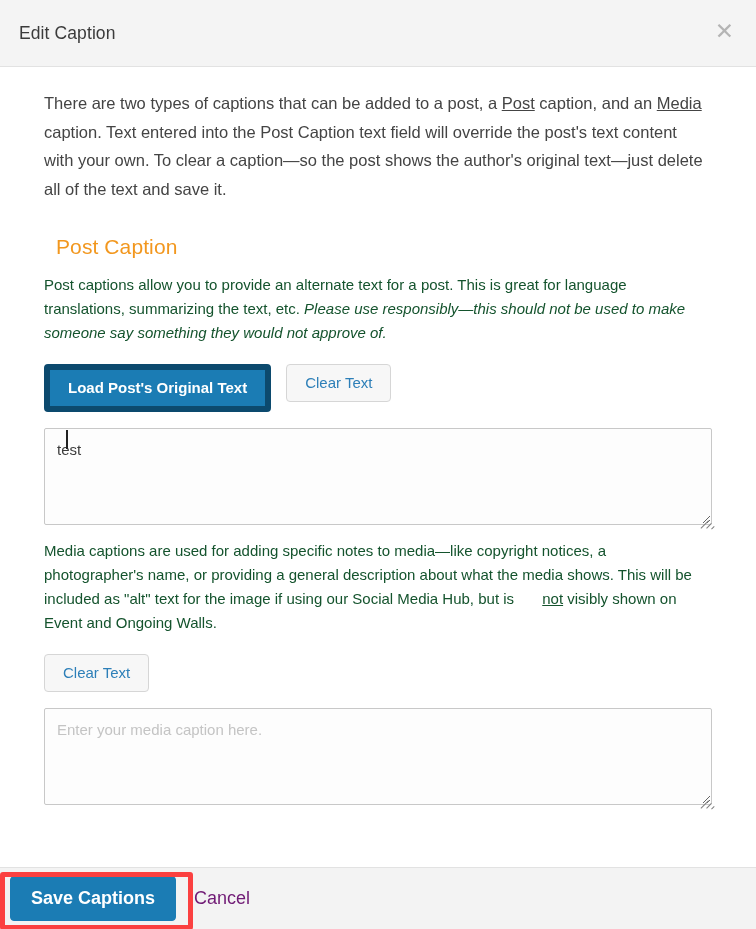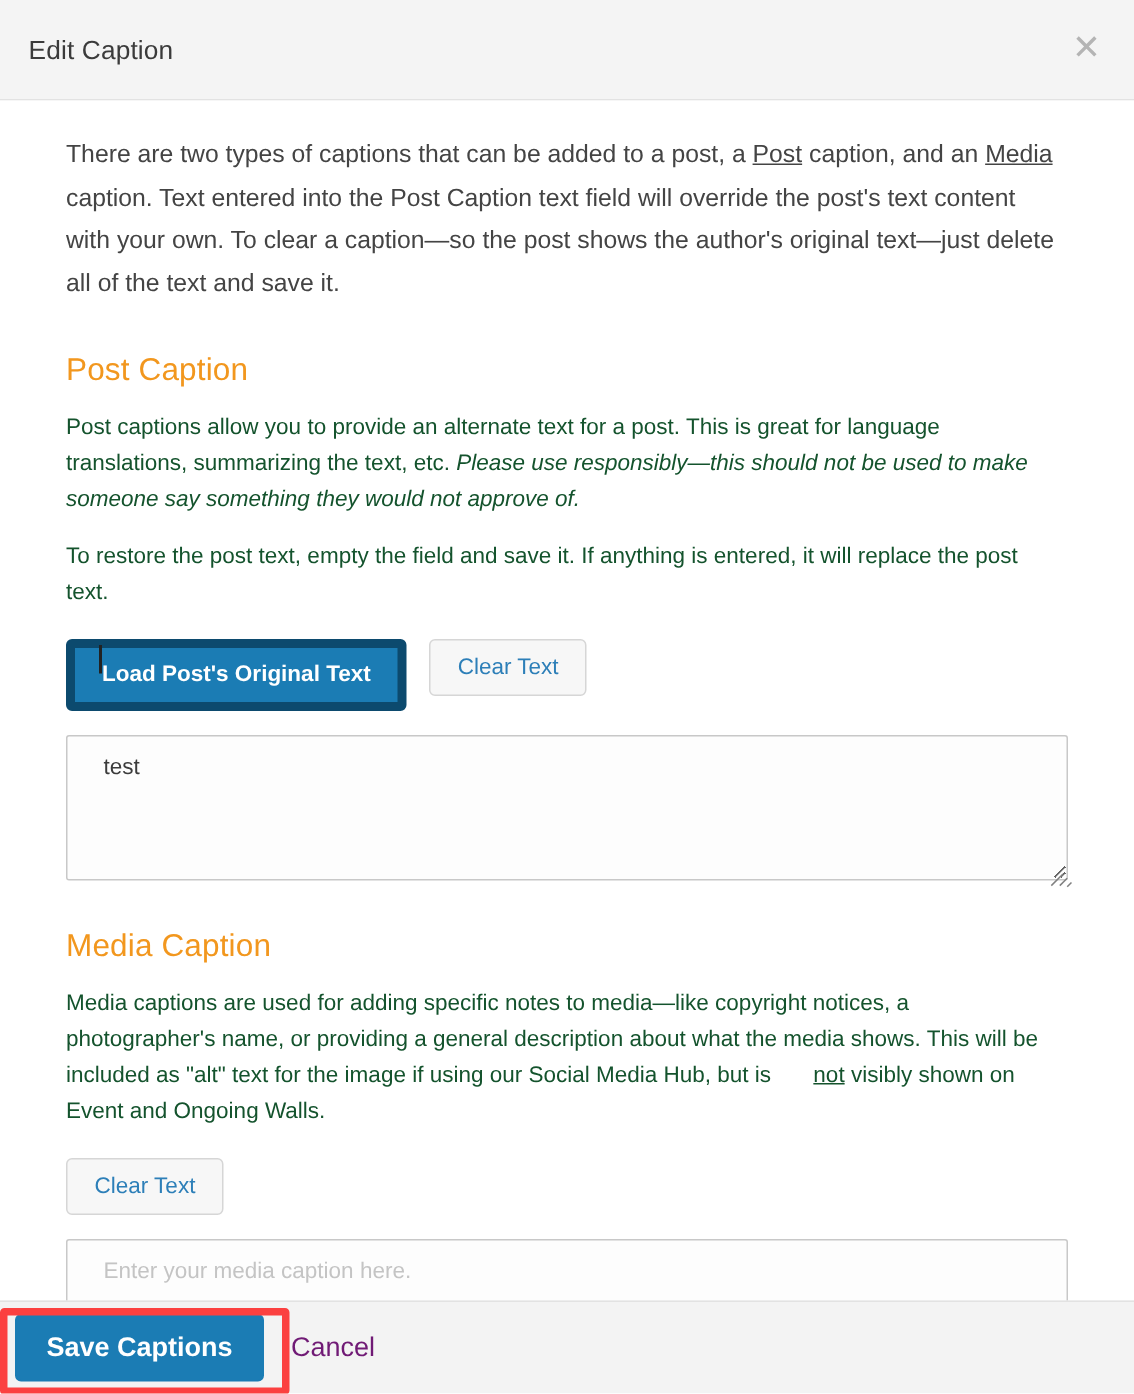--- a/index.html
+++ b/index.html
@@ -59,7 +59,7 @@
     color: #f2971e;
     font-size: 21px;
     font-weight: normal;
-    margin: 32px 0 0 0;
+    margin: 32px 0 0 12px;
     letter-spacing: 0.1px;
   }
 

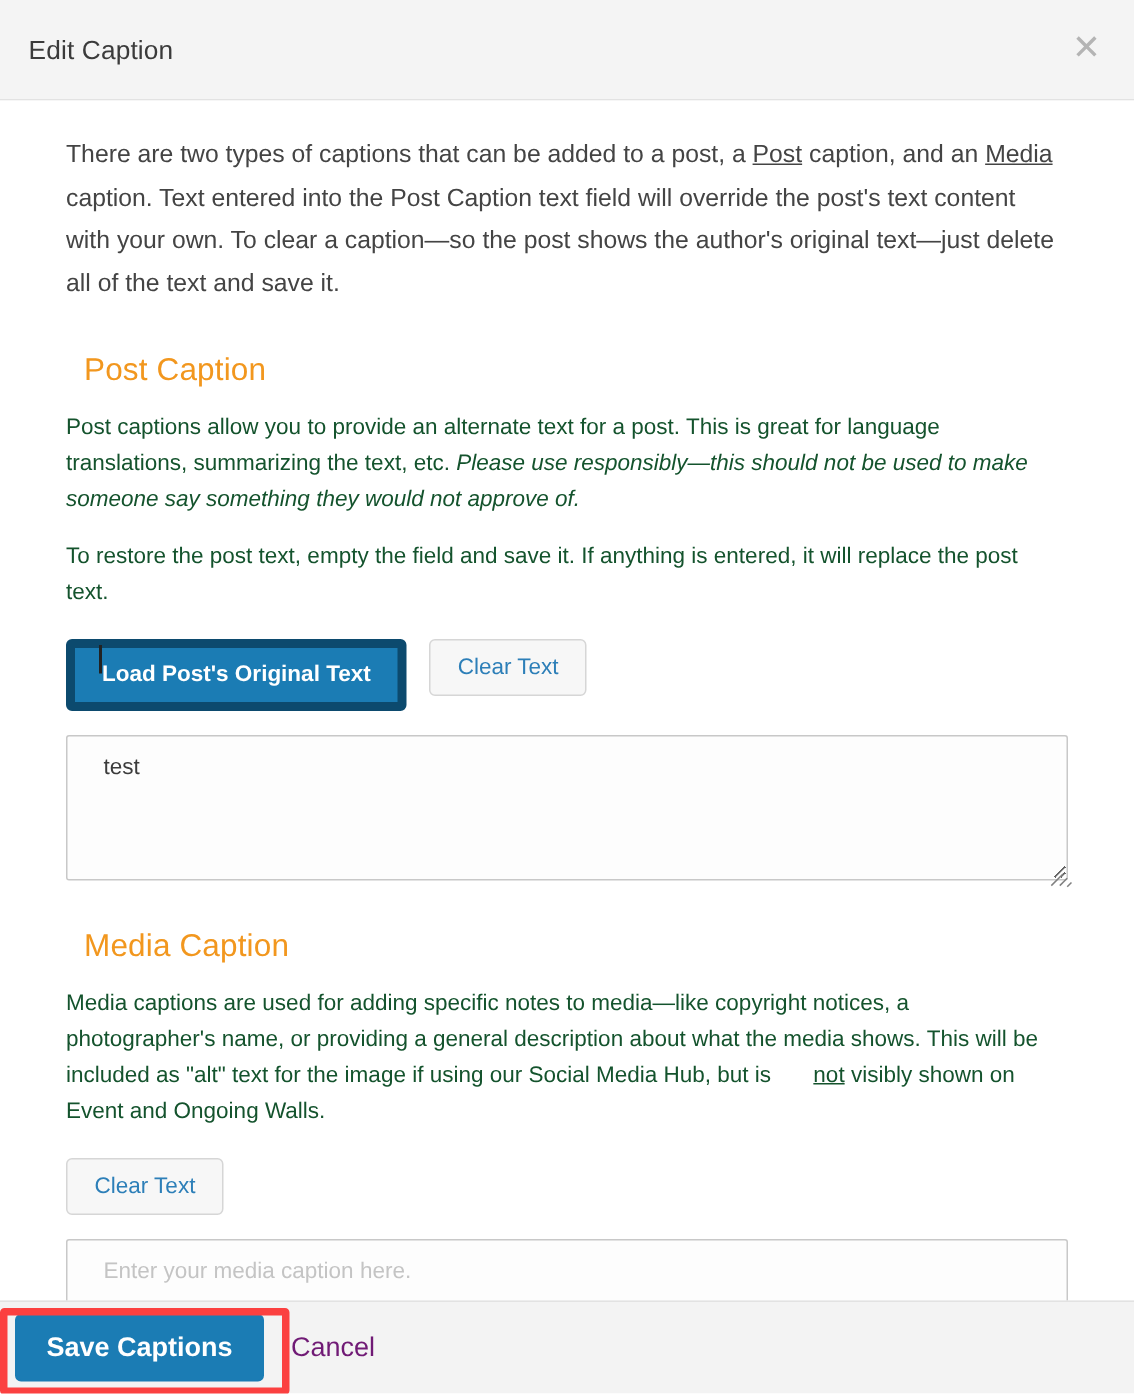--- a/index.html
+++ b/index.html
@@ -216,7 +216,6 @@
     <span>Post captions allow you to provide an alternate text for a post. This is great for language translations, summarizing the text, etc. </span><i>Please use responsibly—this should not be used to make someone say something they would not approve of.</i>
   </p>
 
-  <p class="desc">To restore the post text, empty the field and save it. If anything is entered, it will replace the post text.</p>
 
   <div class="btn-row">
     <button class="btn btn-primary">Load Post's Original Text</button>

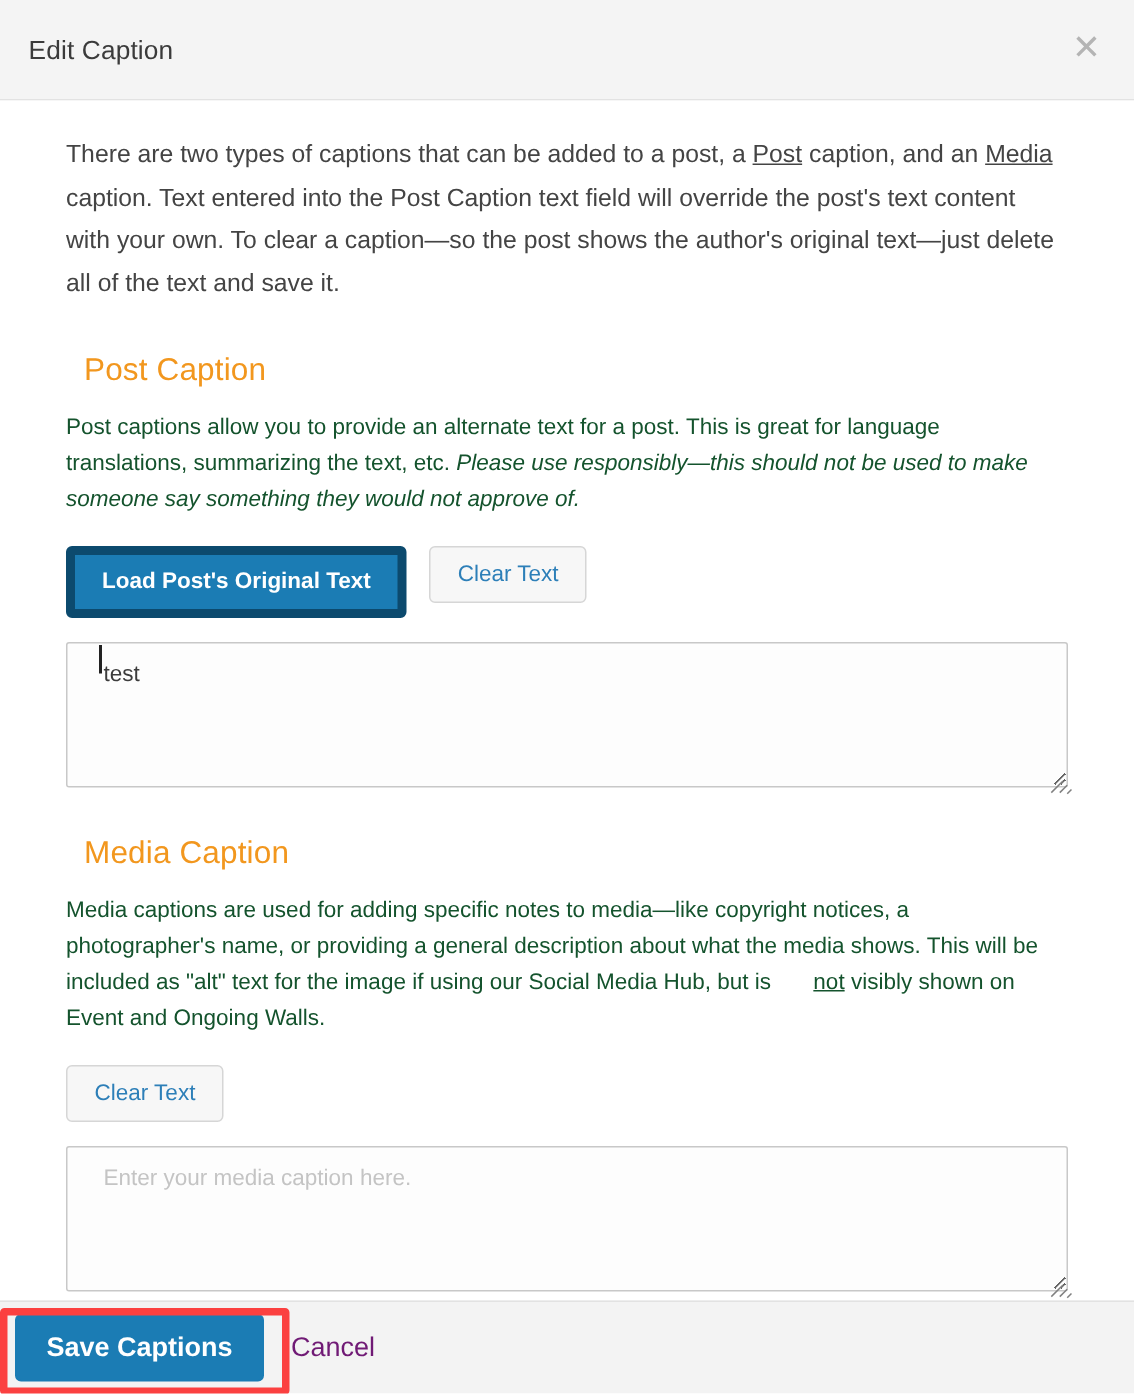--- a/index.html
+++ b/index.html
@@ -117,7 +117,7 @@
     font-family: "Liberation Sans", sans-serif;
     font-size: 15px;
     color: #3c3c3c;
-    padding: 11px 24px;
+    padding: 11px 12px;
     resize: both;
     outline: none;
     line-height: 20px;

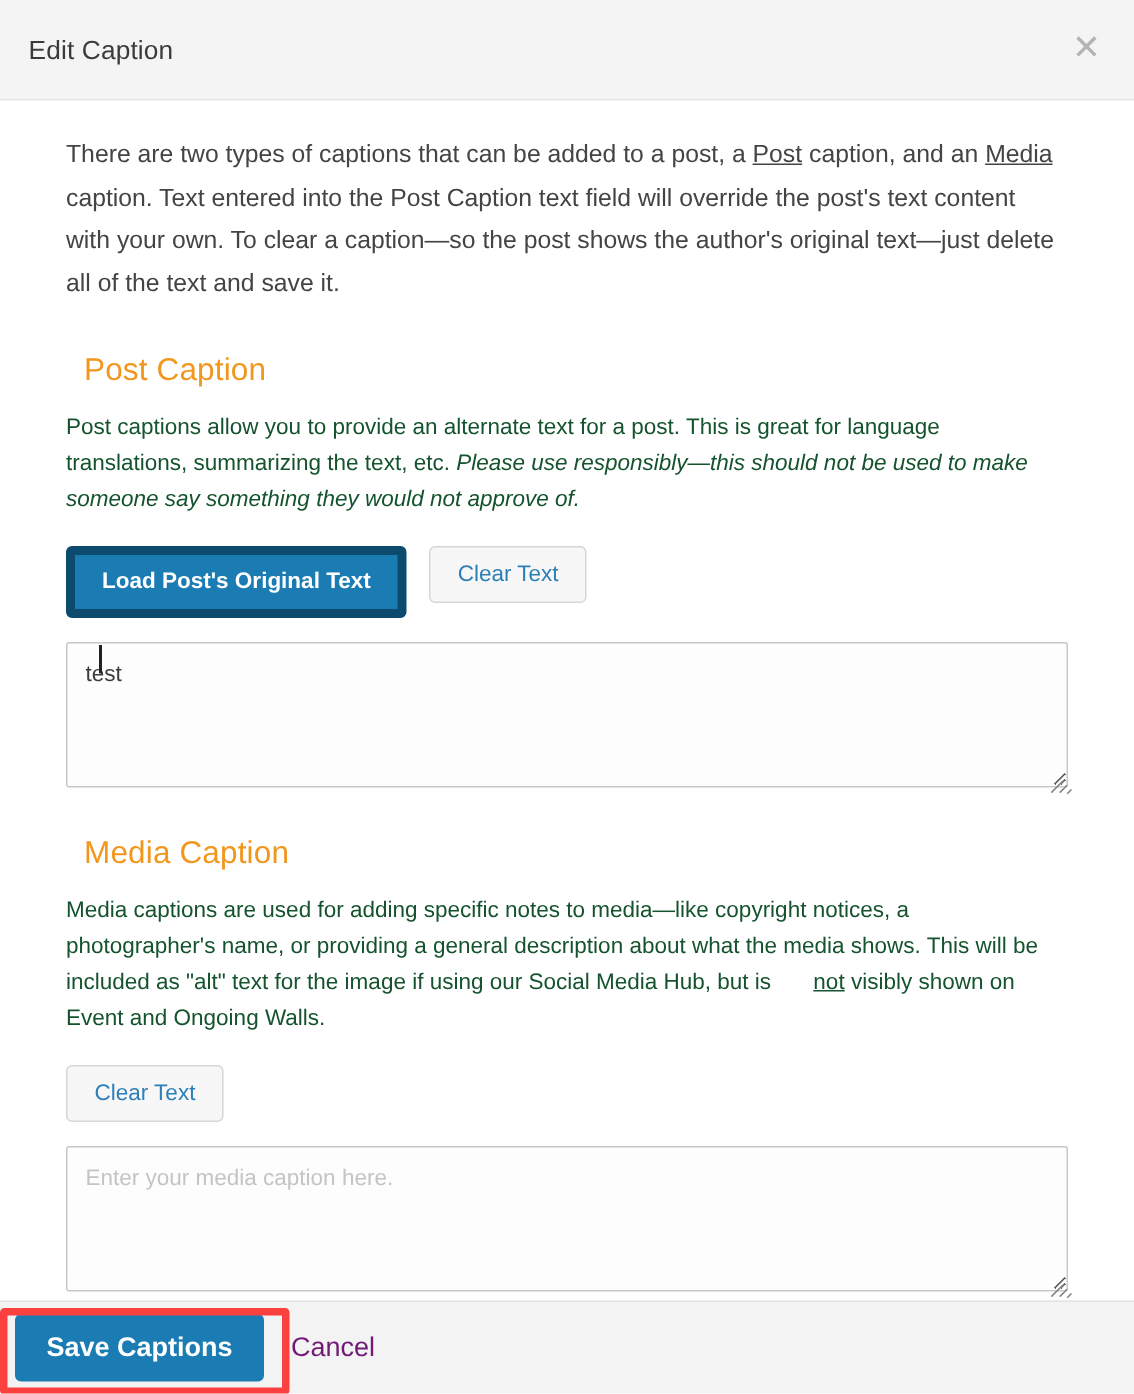--- a/index.html
+++ b/index.html
@@ -231,7 +231,6 @@
     </div>
   </div>
 
-  <h2 class="section-heading">Media Caption</h2>
 
   <p class="desc">
     <span>Media captions are used for adding specific notes to media—like copyright notices, a photographer's name, or providing a general description about what the media shows. This will be included as "alt" text for the image if using our Social Media Hub, but is </span><u>not</u><span> visibly shown on Event and Ongoing Walls.</span>

